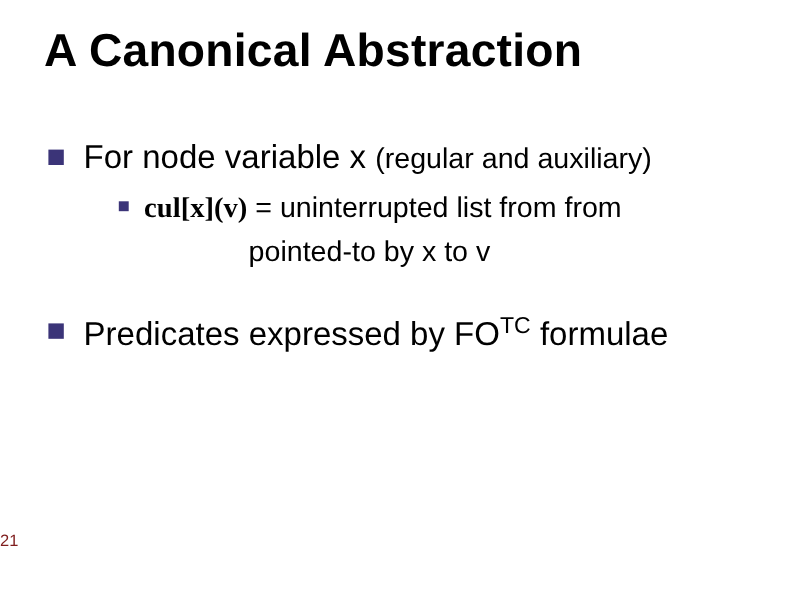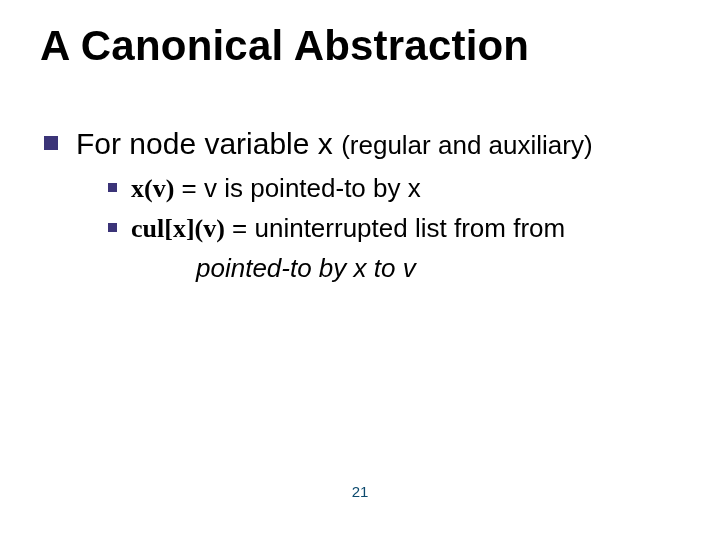--- a/index.html
+++ b/index.html
@@ -117,12 +117,6 @@
 
     <div class="sublist">
 
-      <div class="row-l2">
-        <div class="bullet-l2"></div>
-        <div class="text-l2">
-          <span class="pred">x(v)</span><span> = v is pointed-to by x</span>
-        </div>
-      </div>
 
       <div class="row-l2">
         <div class="bullet-l2"></div>

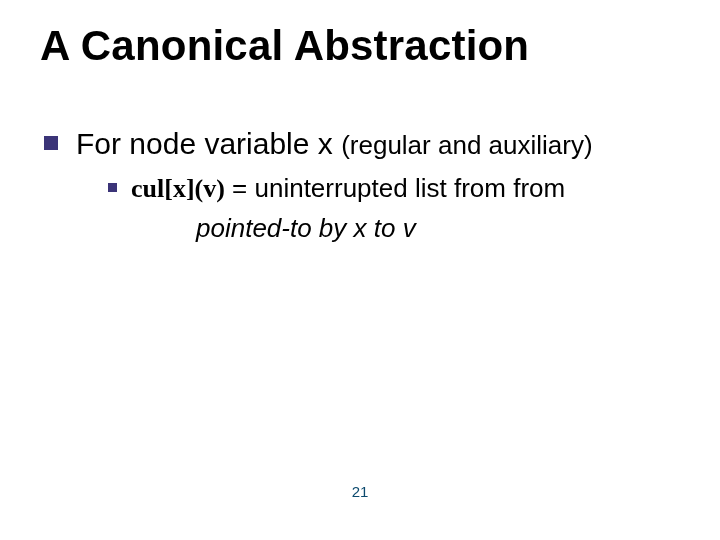--- a/index.html
+++ b/index.html
@@ -83,8 +83,7 @@
     font-weight: bold;
   }
   .indent-cont {
-    margin-left: 88px; 
-    font-style: italic;
+    margin-left: 118px; 
   }
   sup {
     font-size: 0.7em;

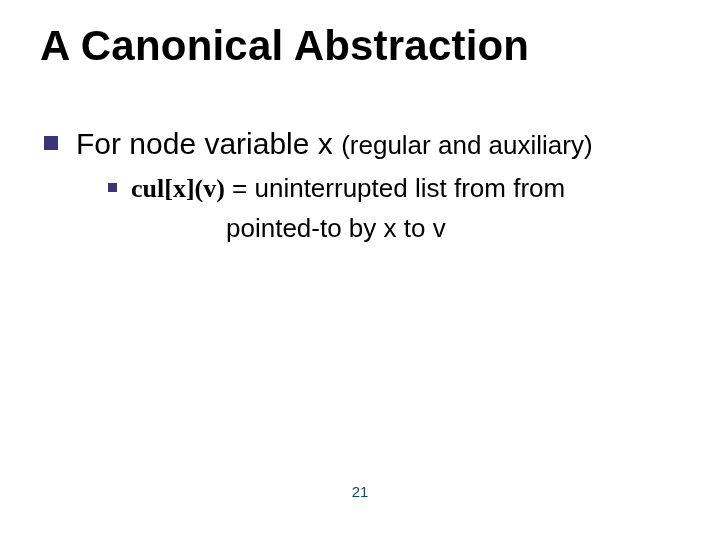--- a/index.html
+++ b/index.html
@@ -127,6 +127,12 @@
 
     </div>
 
+    <div class="row-l1 second">
+      <div class="bullet-l1"></div>
+      <div class="text-l1">
+        <span>Predicates expressed by FO</span><sup>TC</sup><span> formulae</span>
+      </div>
+    </div>
 
   </div>
 

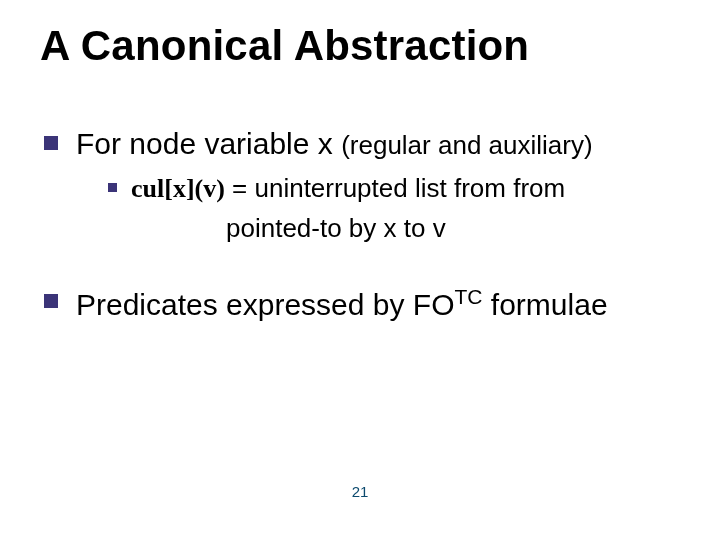--- a/index.html
+++ b/index.html
@@ -93,9 +93,9 @@
     position: absolute;
     bottom: 40px;
     width: 720px;
-    text-align: center;
+    text-align: left;
     font-size: 15px;
-    color: #0c4a6e;
+    color: #7f1d1d;
   }
 </style>
 </head>

